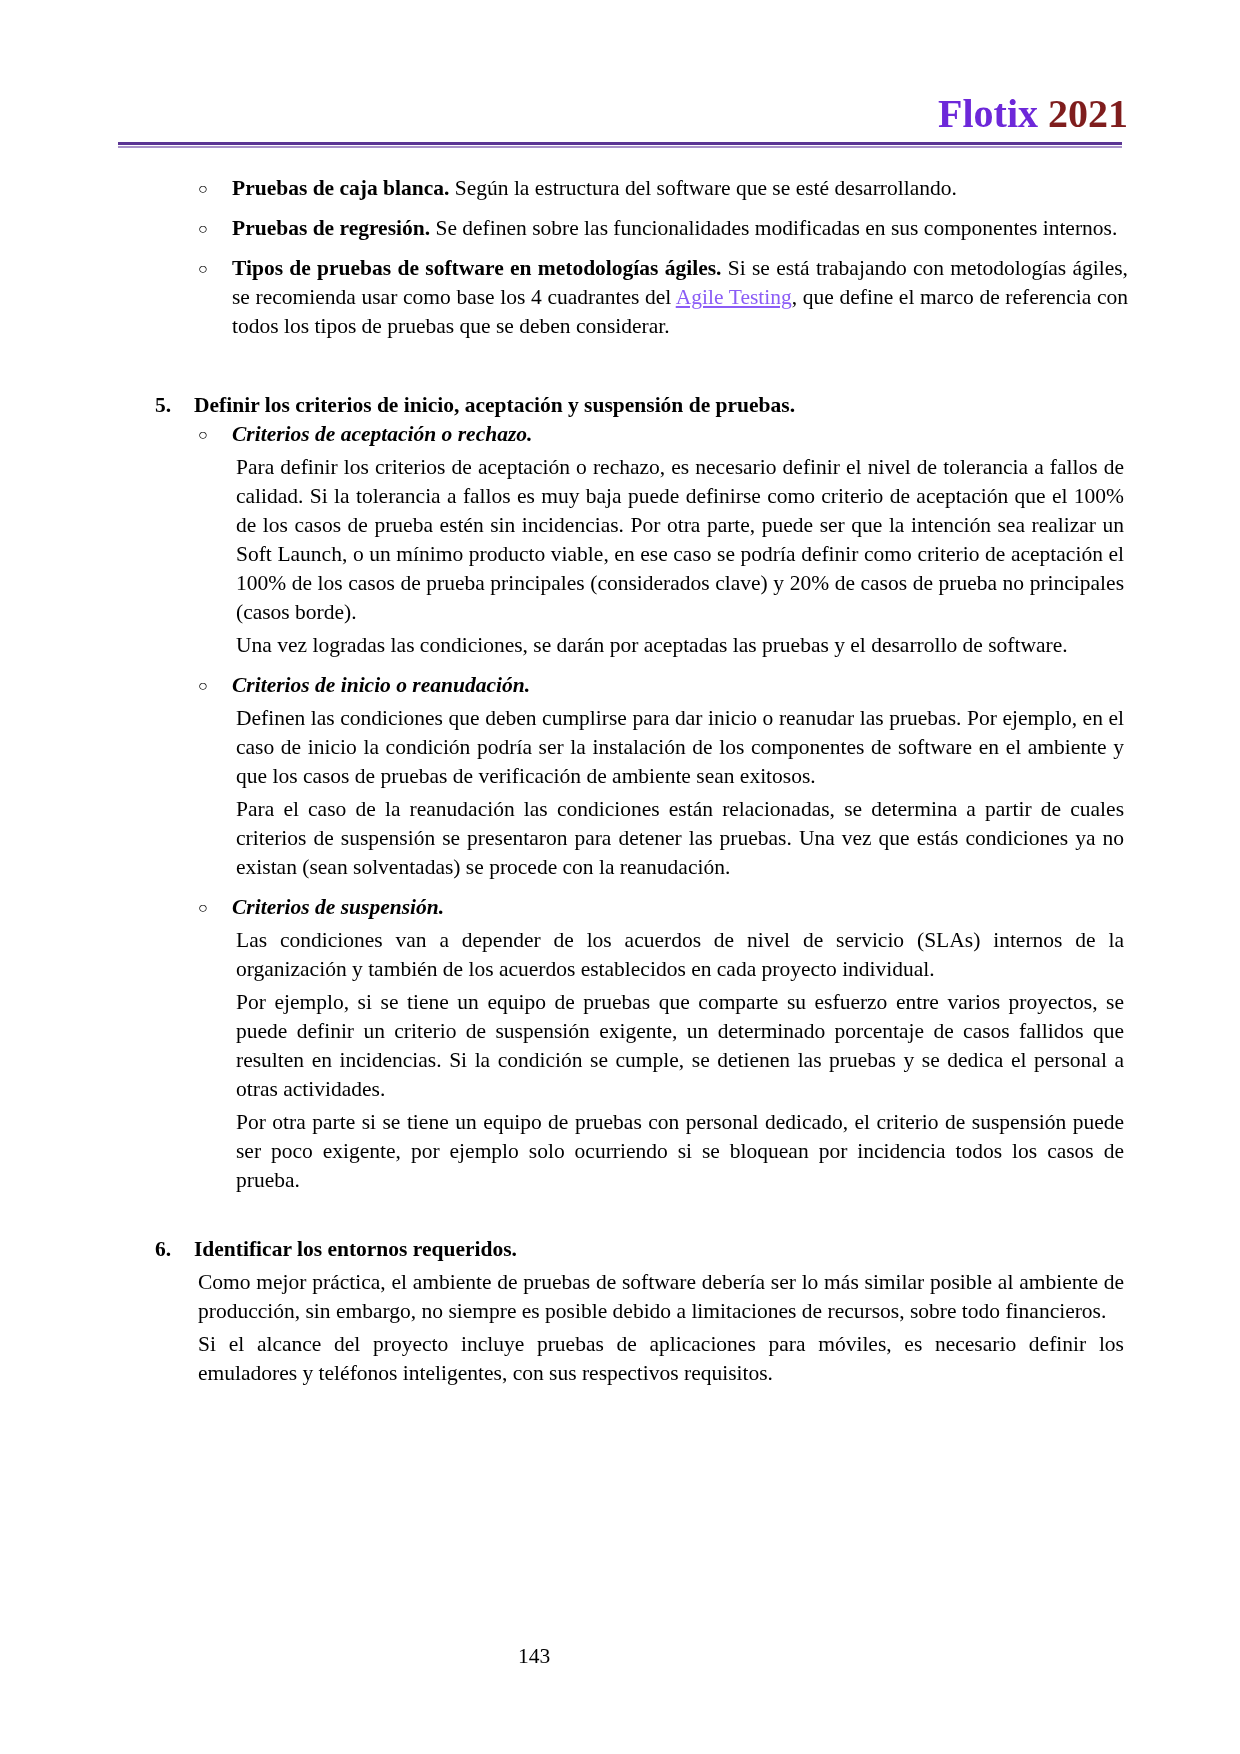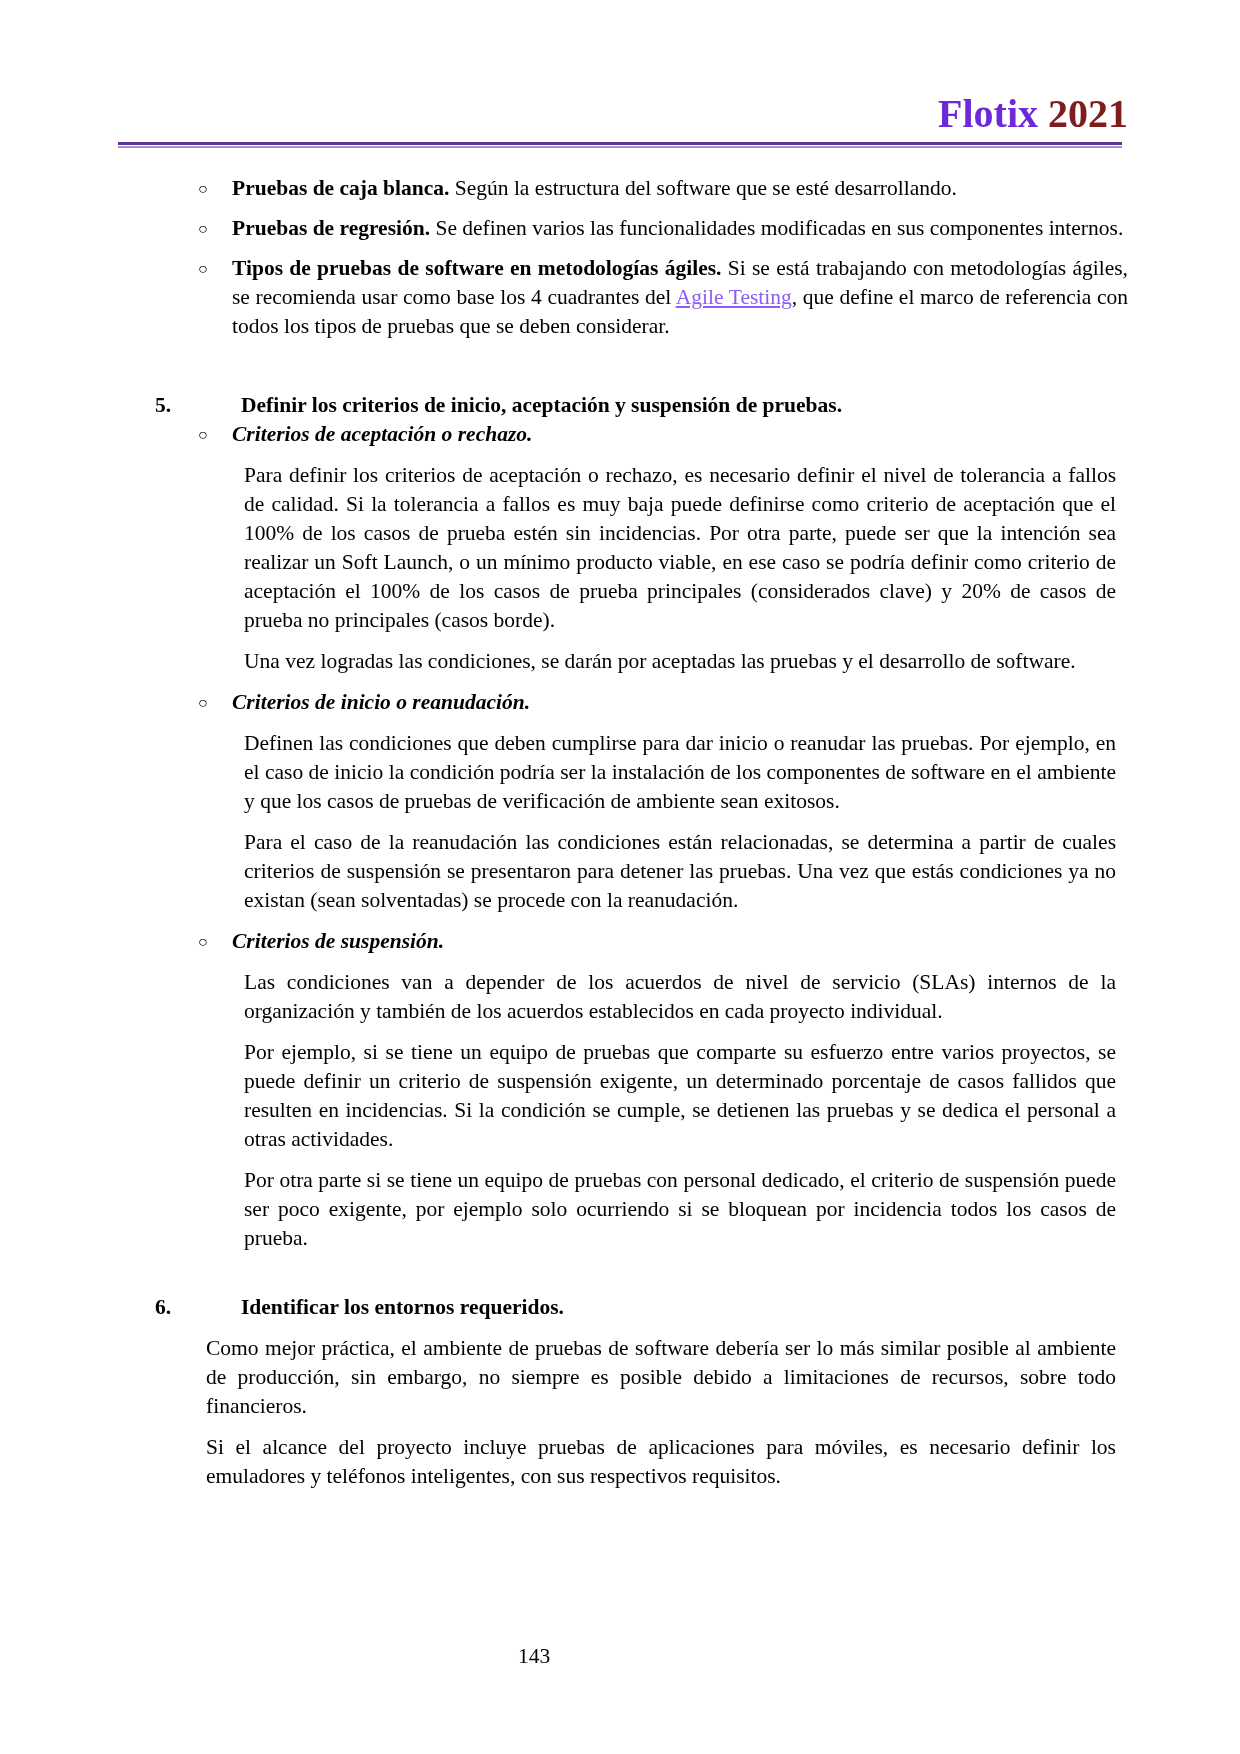--- a/index.html
+++ b/index.html
@@ -75,7 +75,7 @@
 
   <div class="bullet">
     <span class="mark">○</span>
-    <b>Pruebas de regresión.</b><span> Se definen varios las funcionalidades modificadas en sus componentes internos.</span>
+    <b>Pruebas de regresión.</b><span> Se definen sobre las funcionalidades modificadas en sus componentes internos.</span>
   </div>
 
   <div class="bullet">

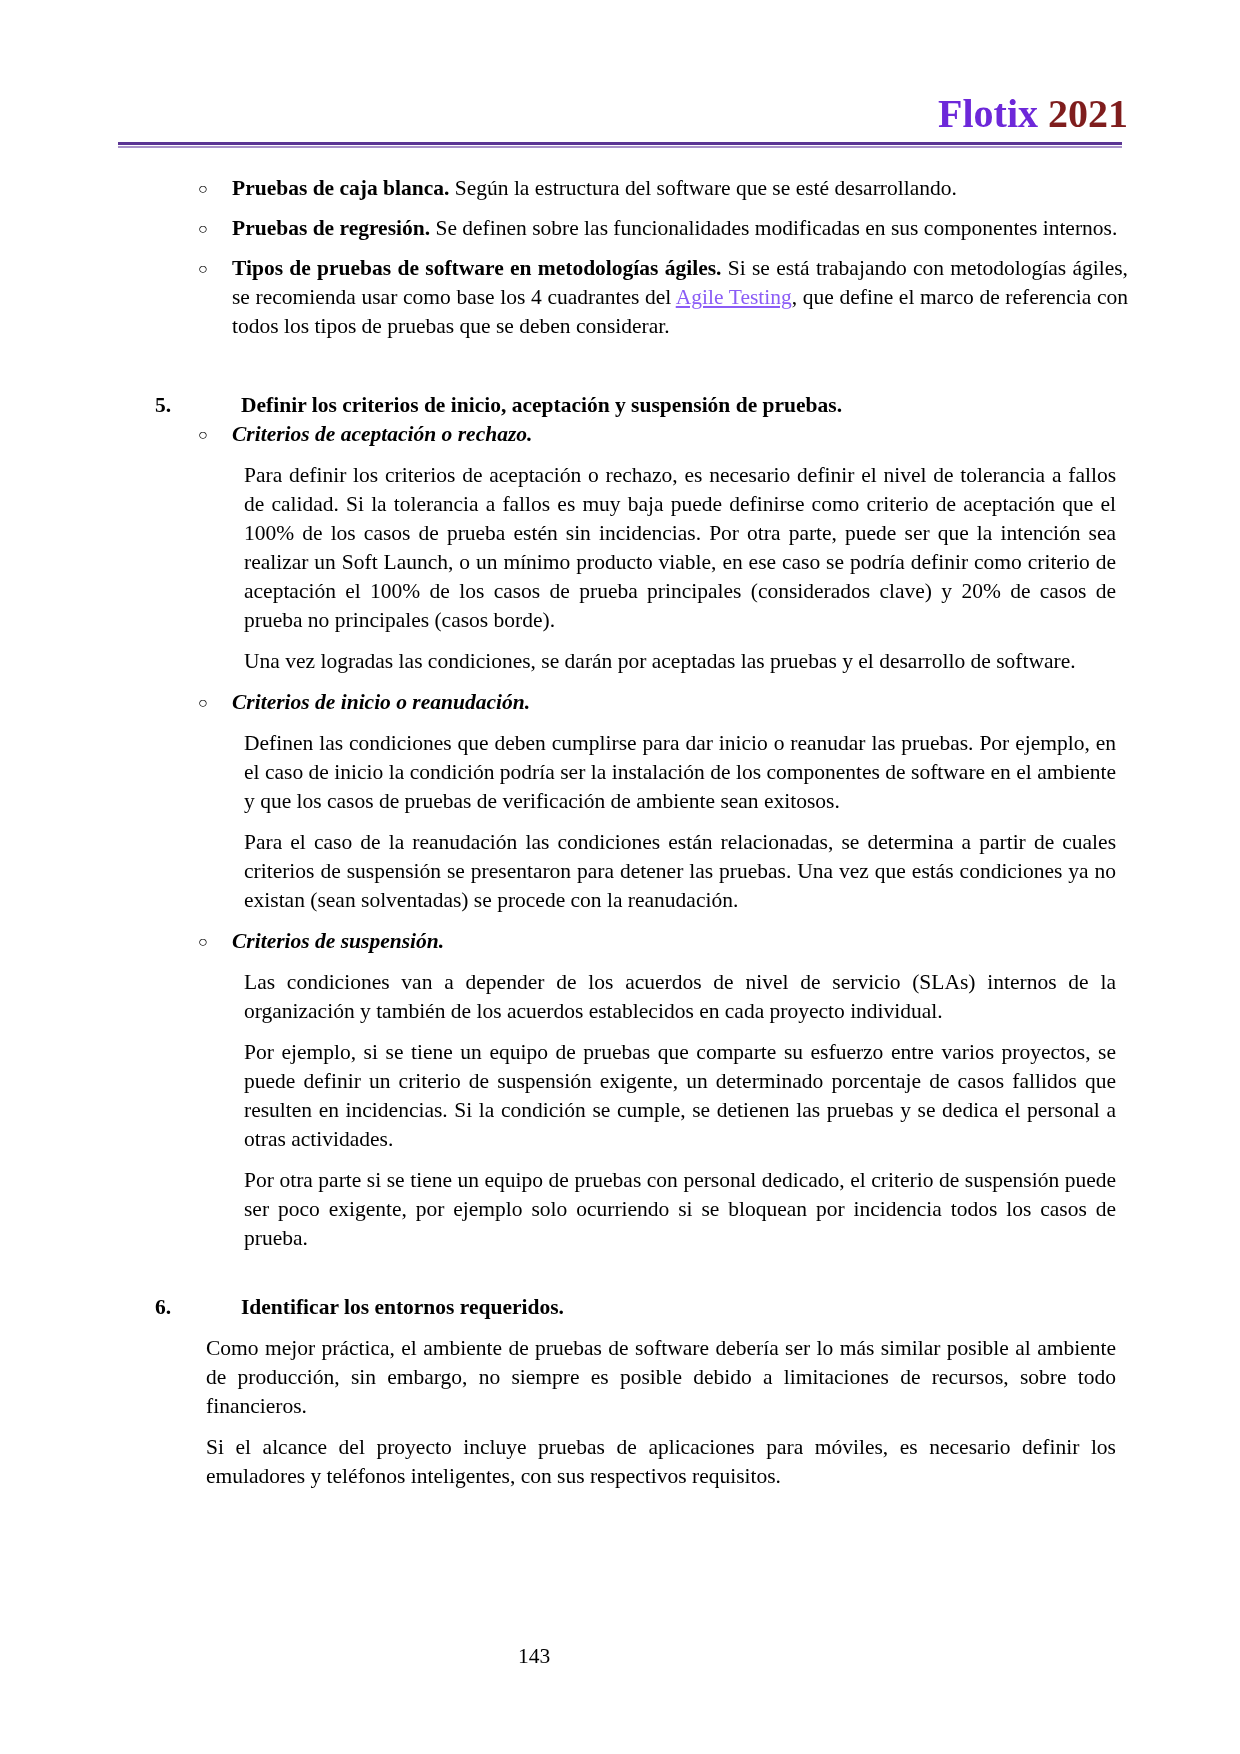--- a/index.html
+++ b/index.html
@@ -40,7 +40,7 @@
   .numbered .num {
     position: absolute; left: 155px; top: 0; font-weight: bold;
   }
-  .numbered .heading { font-weight: bold; margin-left: 47px; }
+  .numbered .heading { font-weight: bold; }
   .sub {
     position: relative; padding-left: 38px; margin-bottom: 11px;
   }

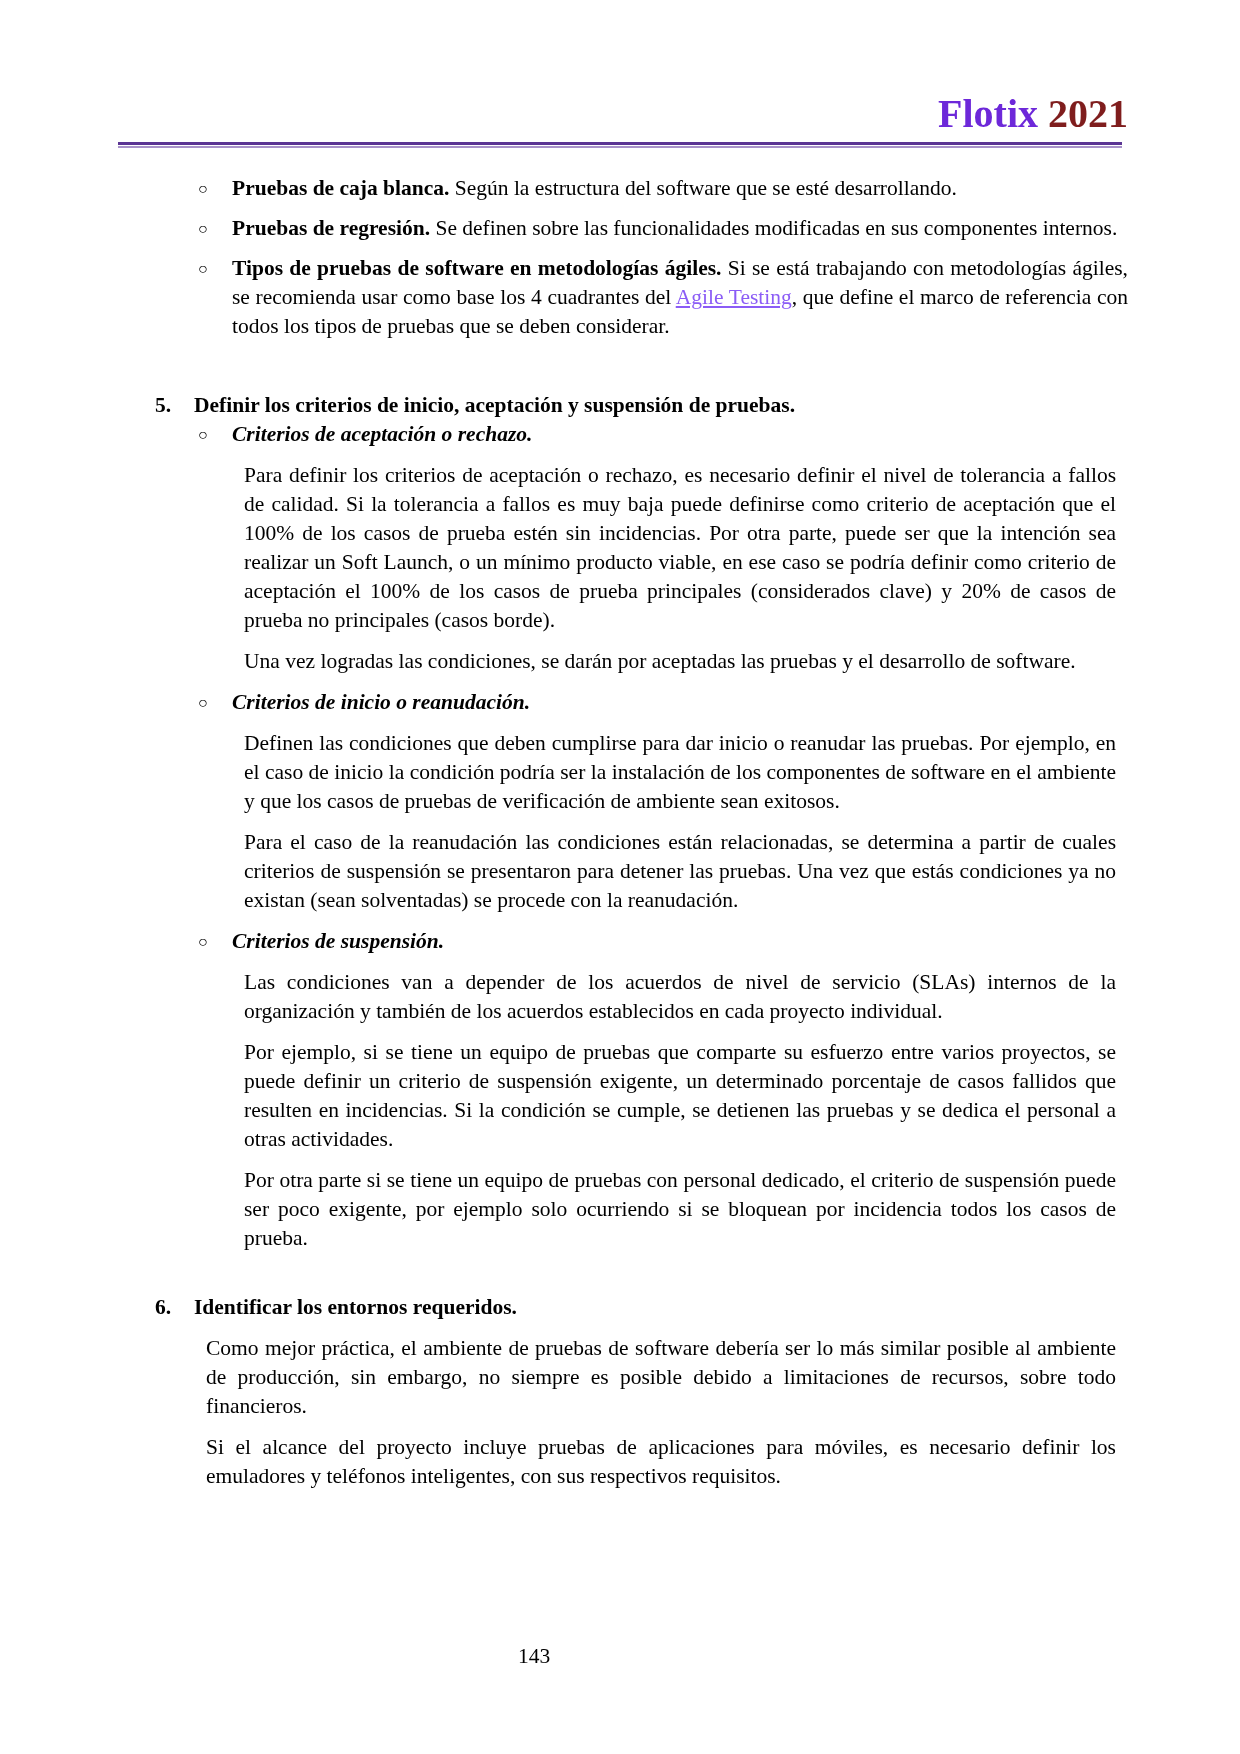--- a/index.html
+++ b/index.html
@@ -46,7 +46,7 @@
   }
   .sub .mark { position: absolute; left: 4px; top: 0; font-size: 16px; }
   .sub .sub-title { font-weight: bold; font-style: italic; }
-  p { margin: 12px; text-align: justify; }
+  p { margin: 4px; text-align: justify; }
   .section5 { margin-top: 50px; }
   .section6 { margin-top: 40px; }
   .page-number {

